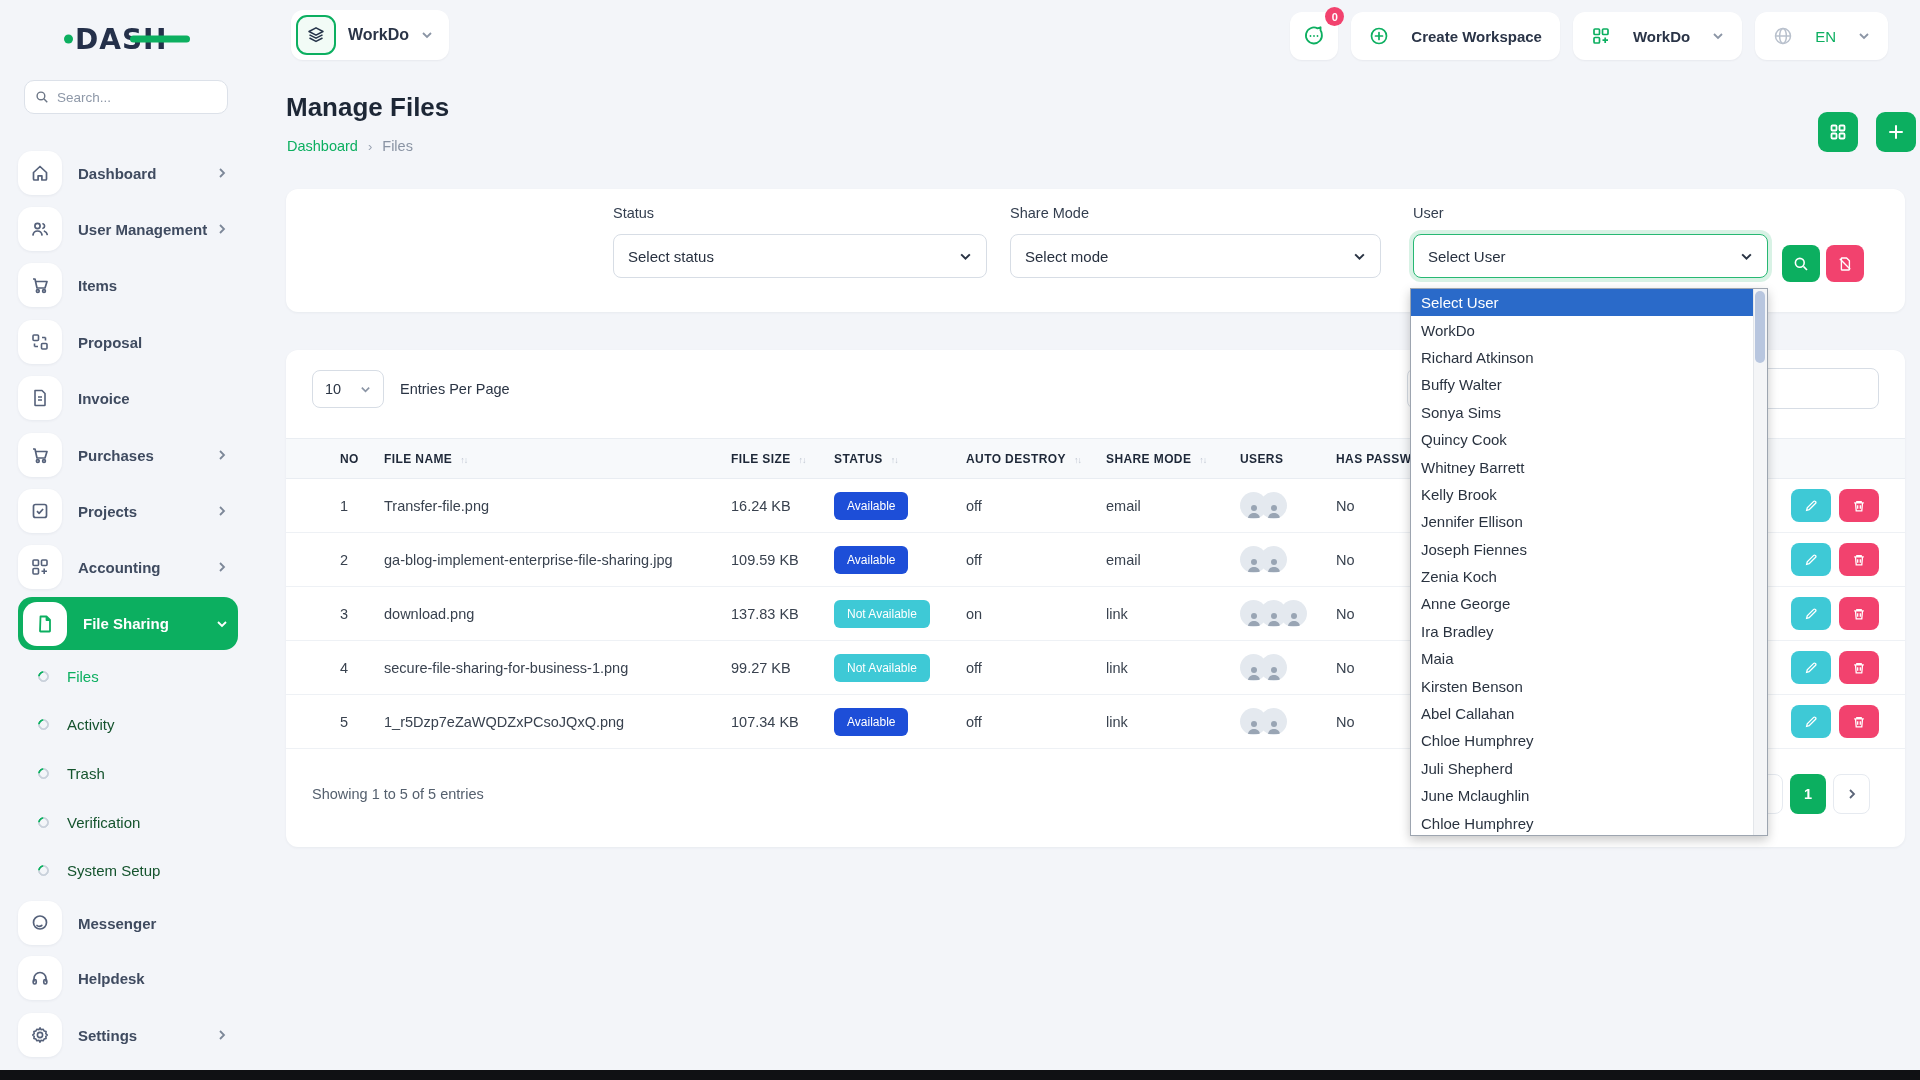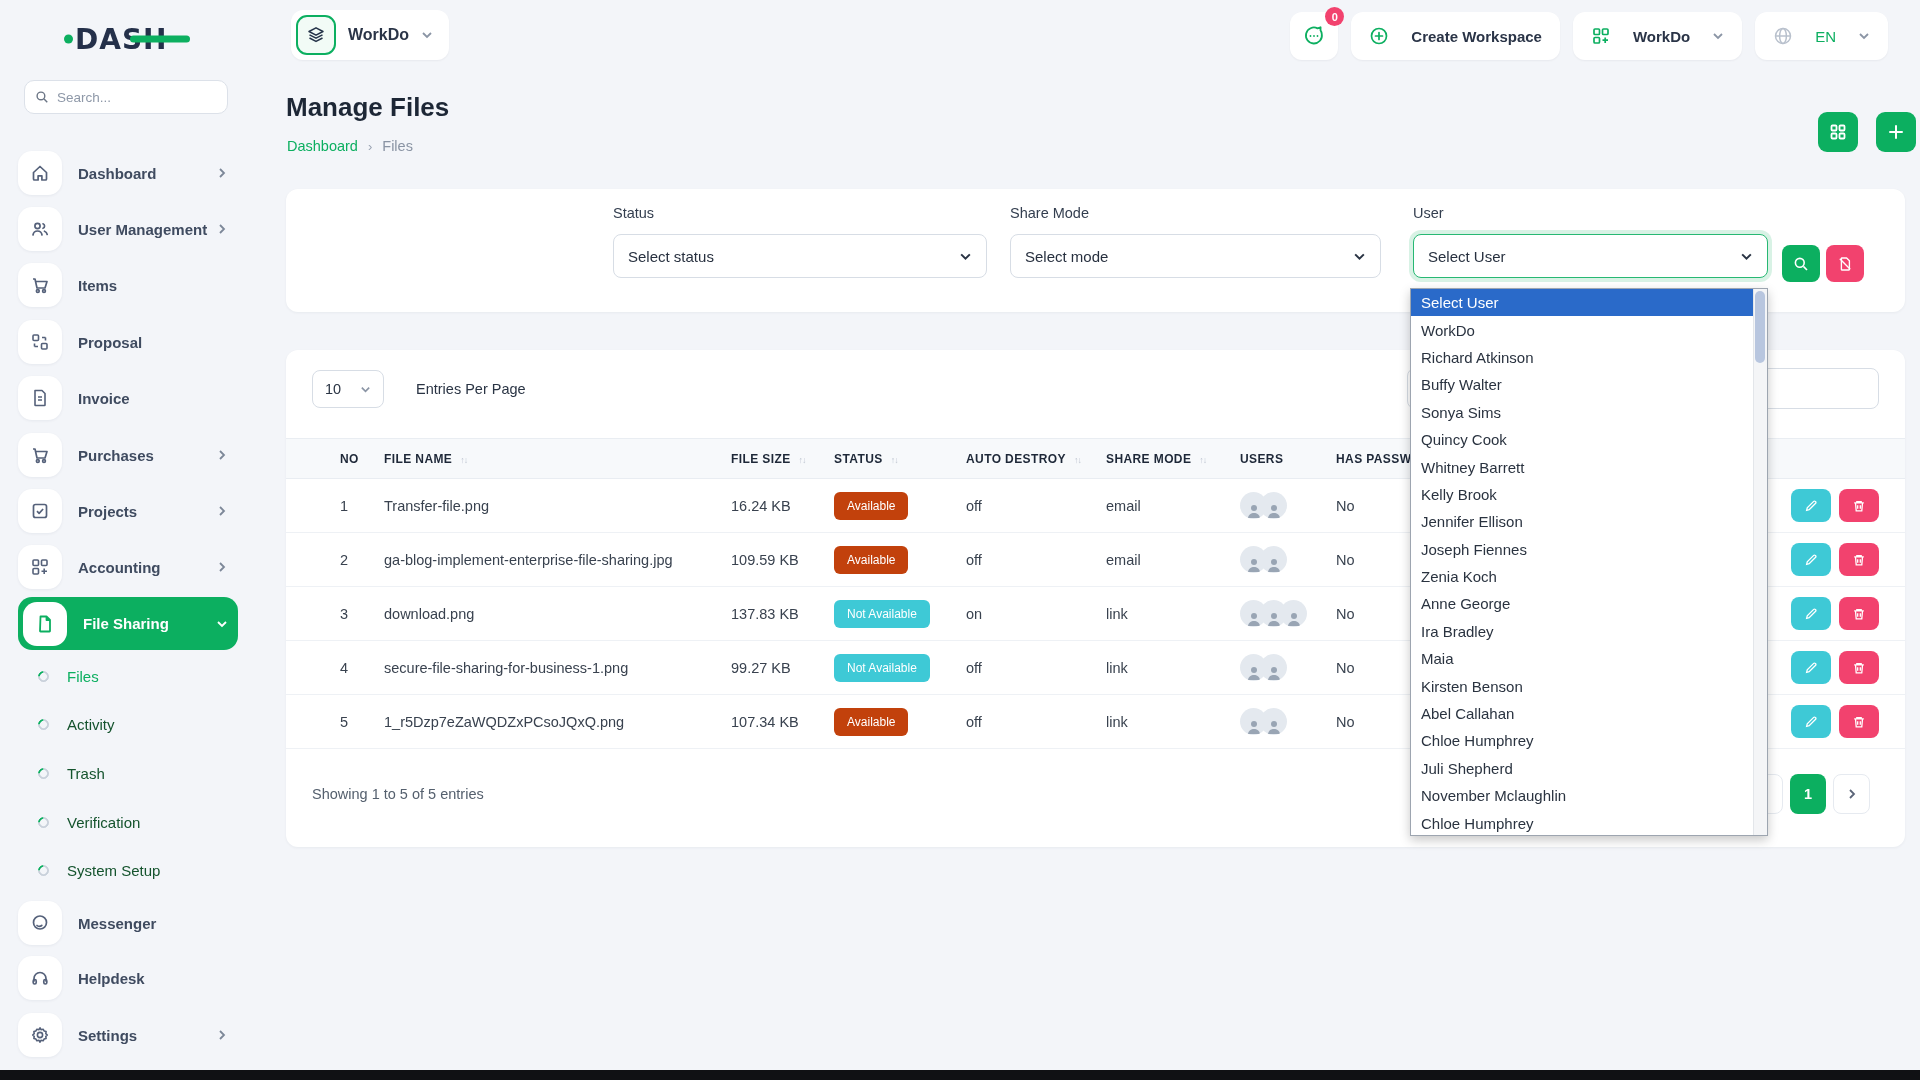--- a/index.html
+++ b/index.html
@@ -67,7 +67,7 @@
   .entries-select { position:absolute; left:26px; top:20px; width:72px; height:38px; border:1px solid #D7DDE5; border-radius:8px;
     display:flex; align-items:center; justify-content:space-between; padding:0 12px; font-size:14.5px; color:#2A3444; cursor:pointer; }
   .entries-label { position:absolute; left:114px; top:20px; height:38px; display:flex; align-items:center;
-    font-size:14.5px; font-weight:500; color:#2A3444;margin-left:16px; }
+    font-size:14.5px; font-weight:500; color:#2A3444; }
   .tbl-search { position:absolute; left:1121px; top:18px; width:472px; height:41px; border:1px solid #D7DDE5; border-radius:8px;
     font-size:14.5px; padding:0 14px; outline:none; background:#fff; font-family:inherit; color:#2A3444; }
 

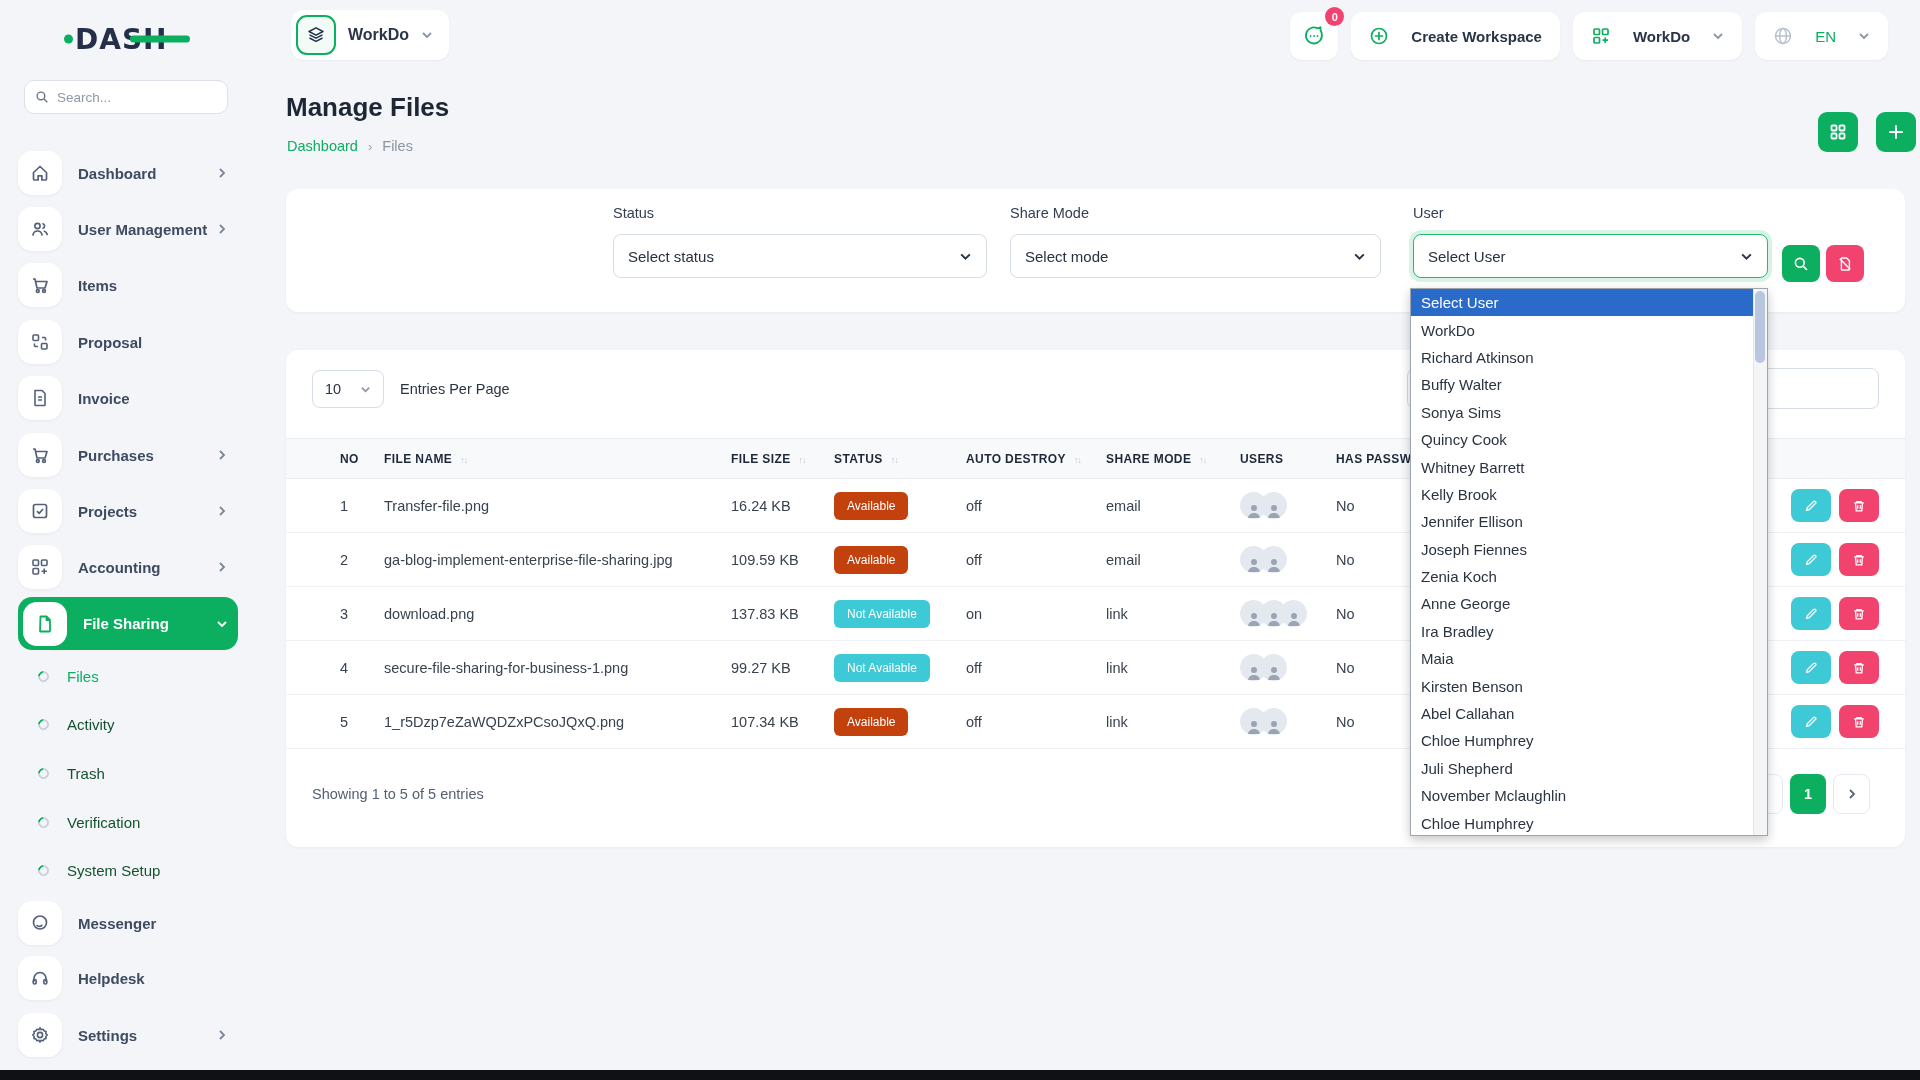--- a/index.html
+++ b/index.html
@@ -81,7 +81,7 @@
   .sort { font-size:9px; color:#C0C7D2; margin-left:8px; letter-spacing:-1px; }
   .badge { display:inline-flex; align-items:center; justify-content:center; height:28px; padding:0 13px; border-radius:6px;
     color:#fff; font-size:12px; font-weight:500; }
-  .badge.green { background:#c2410c; }
+  .badge.green { background:#1d4ed8; }
   .badge.cyan  { background:#3EC9D6; }
   .avatars { display:flex; }
   .avatar { width:27px; height:27px; border-radius:50%; background:#E4E9EF; display:flex; align-items:flex-end; justify-content:center;

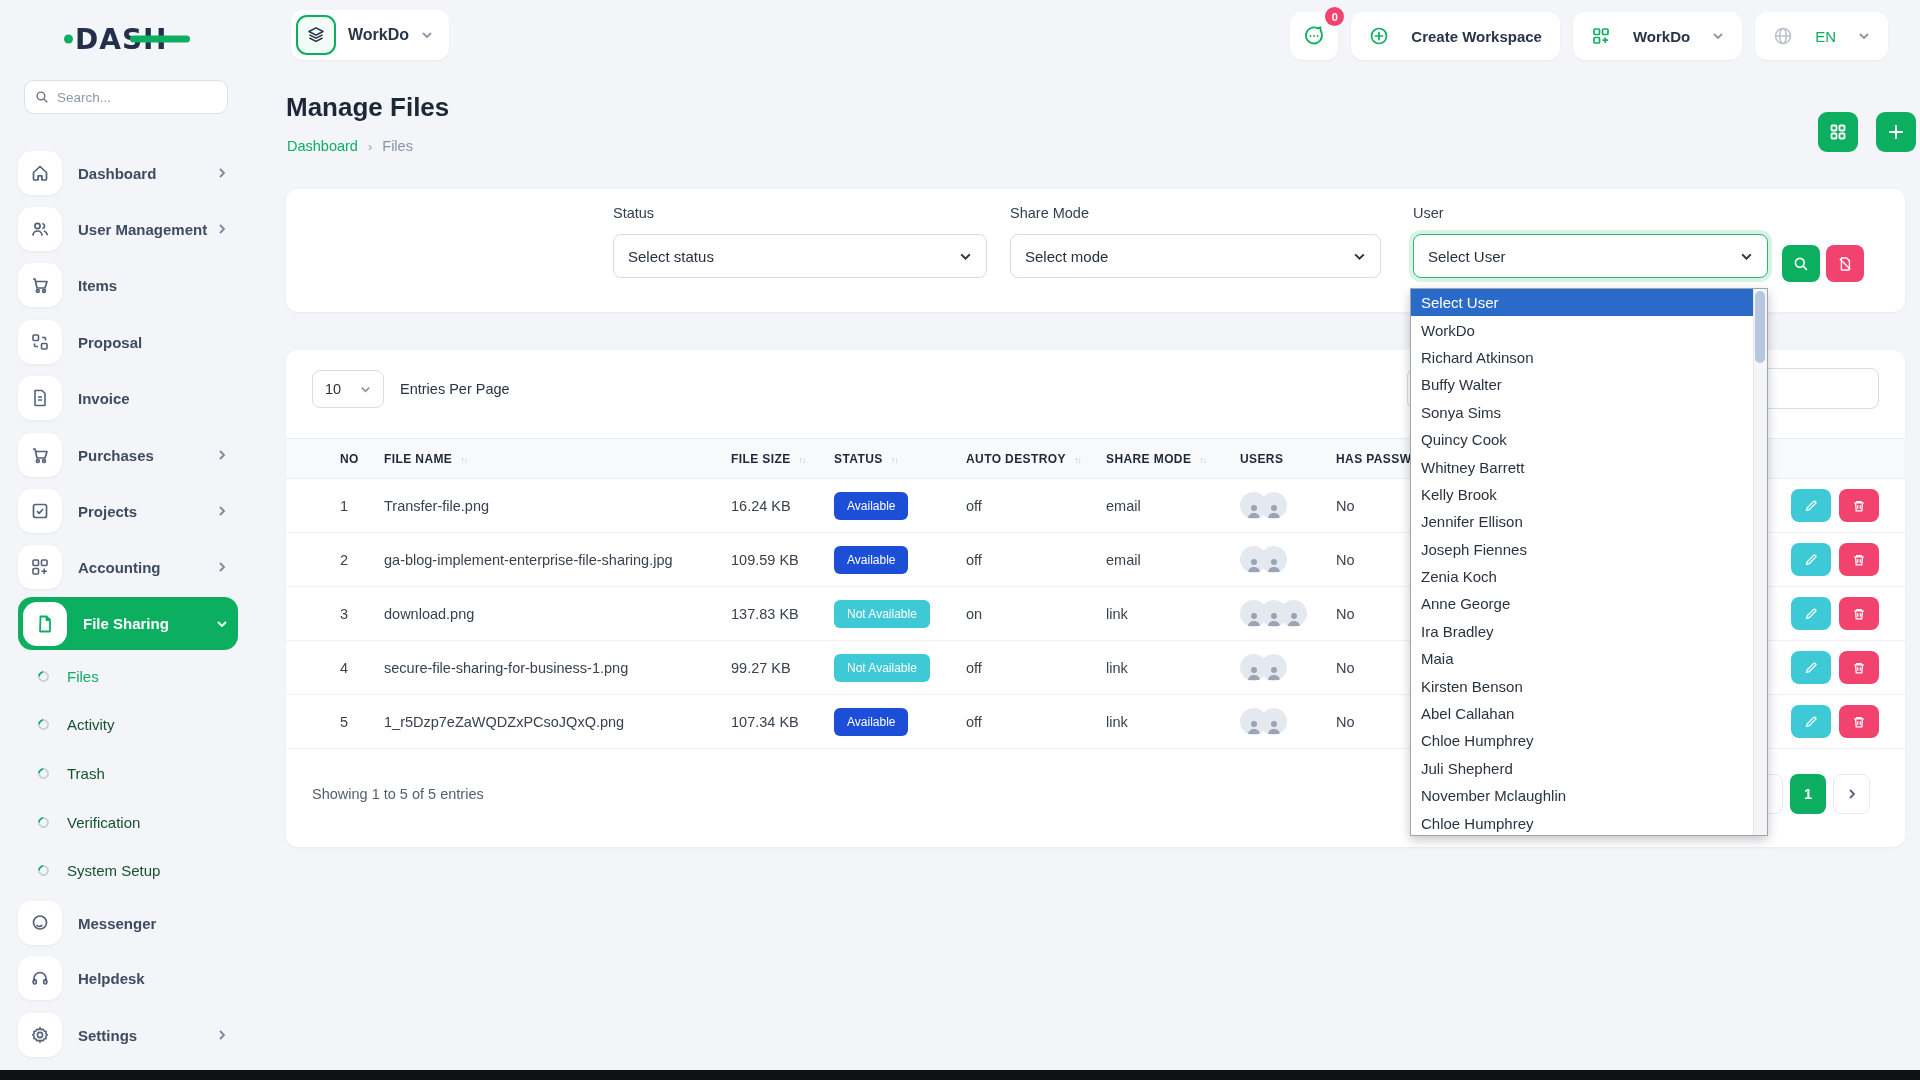--- a/index.html
+++ b/index.html
@@ -698,7 +698,7 @@
     <div class="dd-opt">Abel Callahan</div>
     <div class="dd-opt">Chloe Humphrey</div>
     <div class="dd-opt">Juli Shepherd</div>
-    <div class="dd-opt">November Mclaughlin</div>
+    <div class="dd-opt">June Mclaughlin</div>
     <div class="dd-opt">Chloe Humphrey</div>
     <div class="dd-scroll">
       <div class="dd-thumb"></div>

